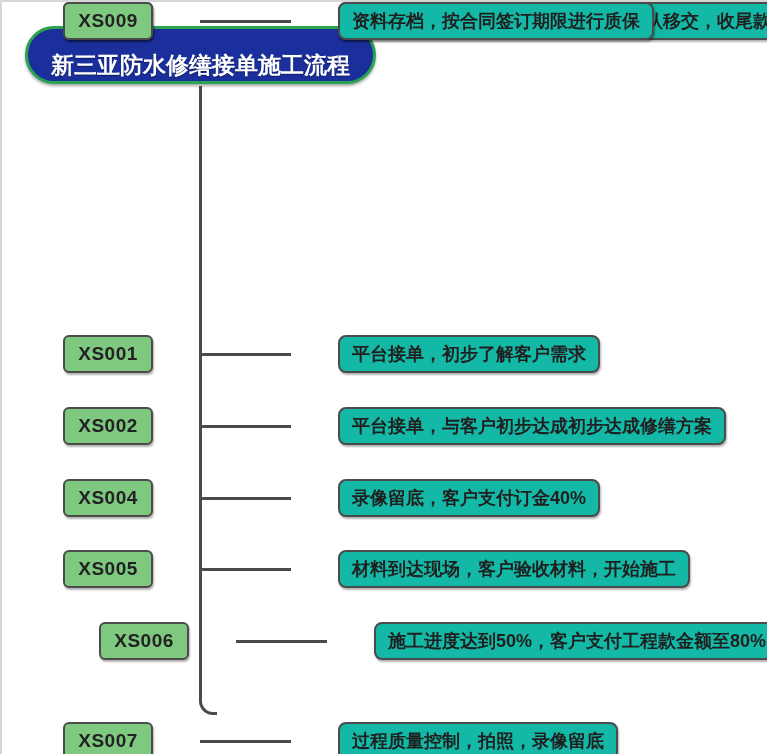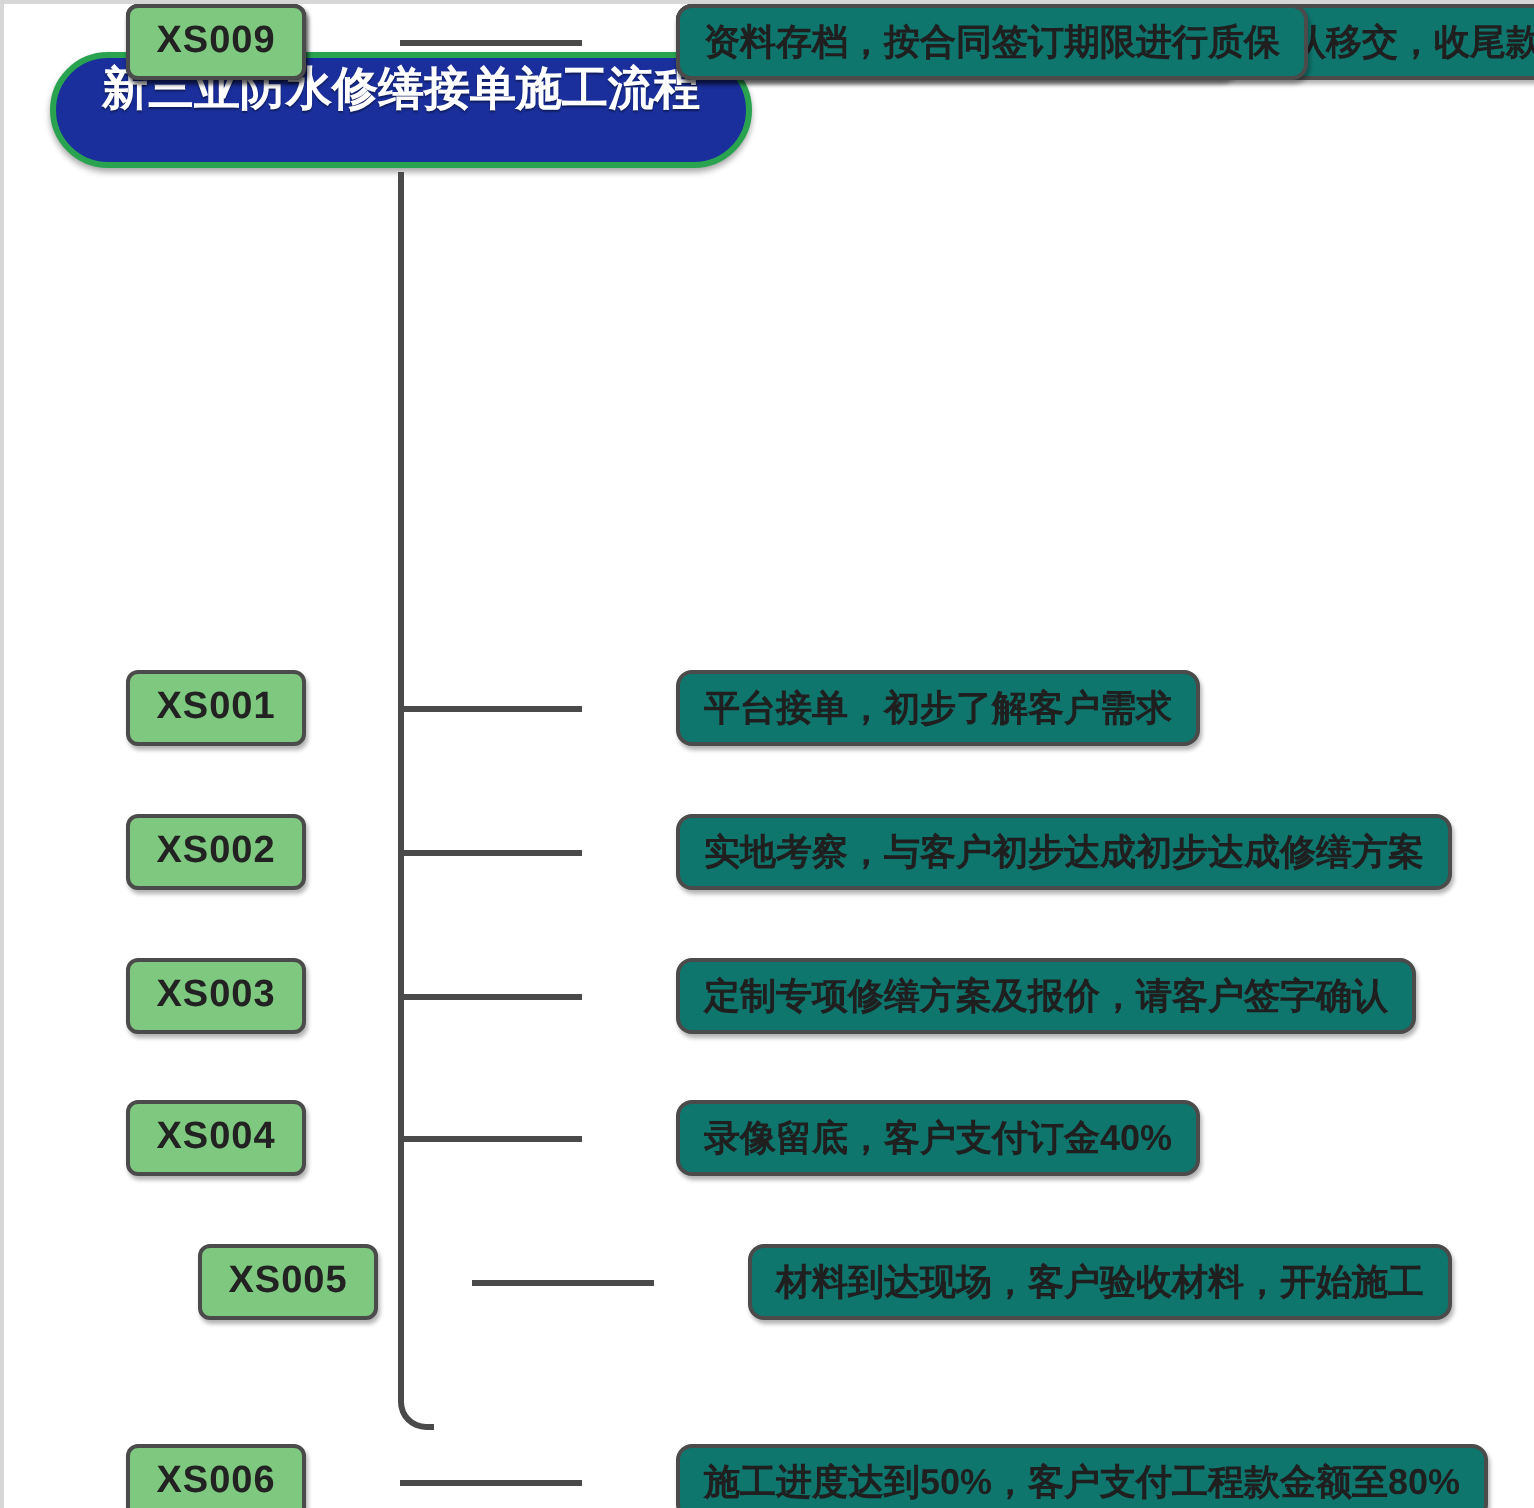--- a/index.html
+++ b/index.html
@@ -92,7 +92,7 @@
     flex: 0 0 auto;
     height: 38px;
     box-sizing: border-box;
-    background: #0f766e;
+    background: #14b8a6;
     border: 2px solid #4b4b4b;
     border-radius: 8px;
     padding: 0 12px;

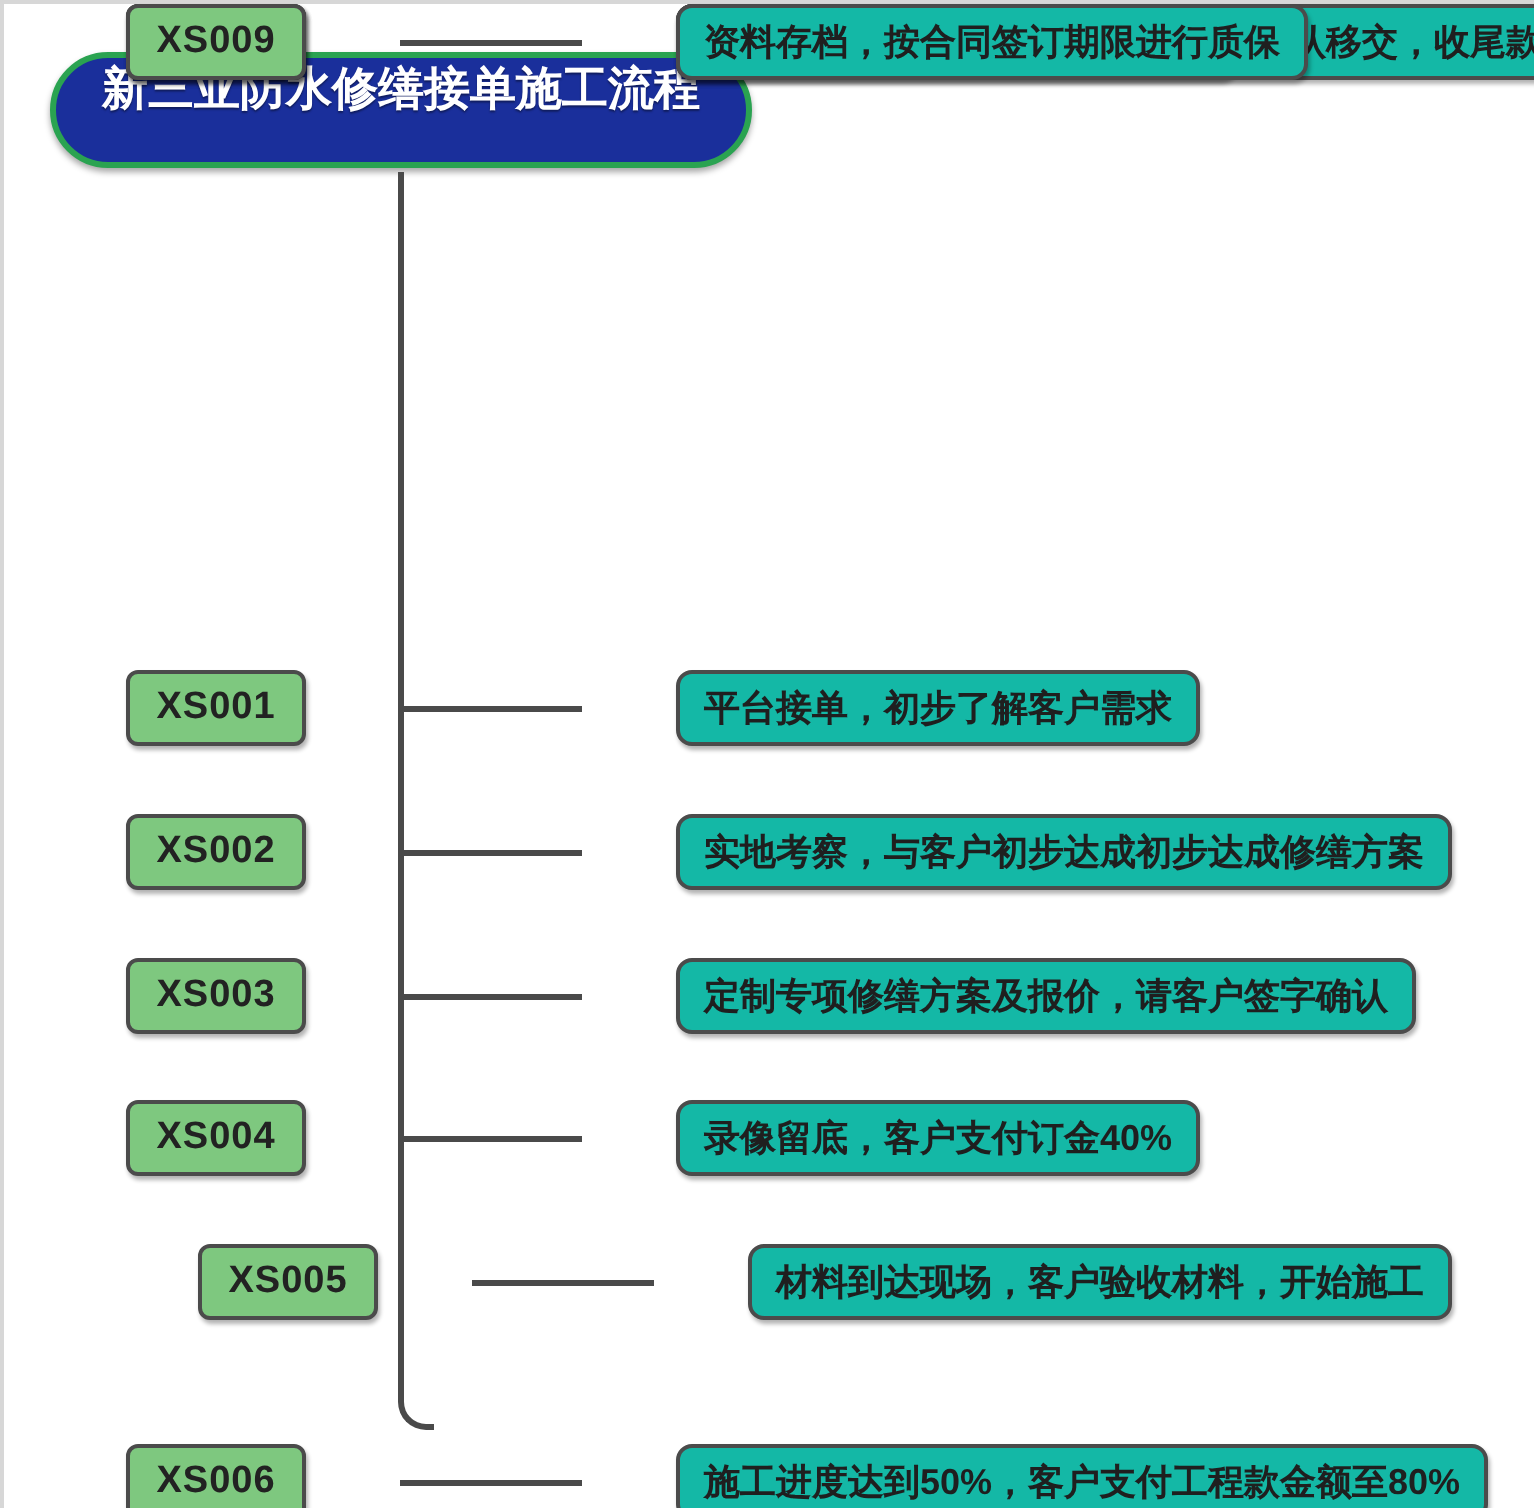--- a/index.html
+++ b/index.html
@@ -27,7 +27,7 @@
     border: 3px solid #2aa351;
     border-radius: 31px;
     box-sizing: border-box;
-    display: flex; align-items: flex-start; justify-content: center;
+    display: flex; align-items: flex-end; justify-content: center;
     box-shadow: 0 2px 3px rgba(0,0,0,0.35);
   }
   .title-pill span {

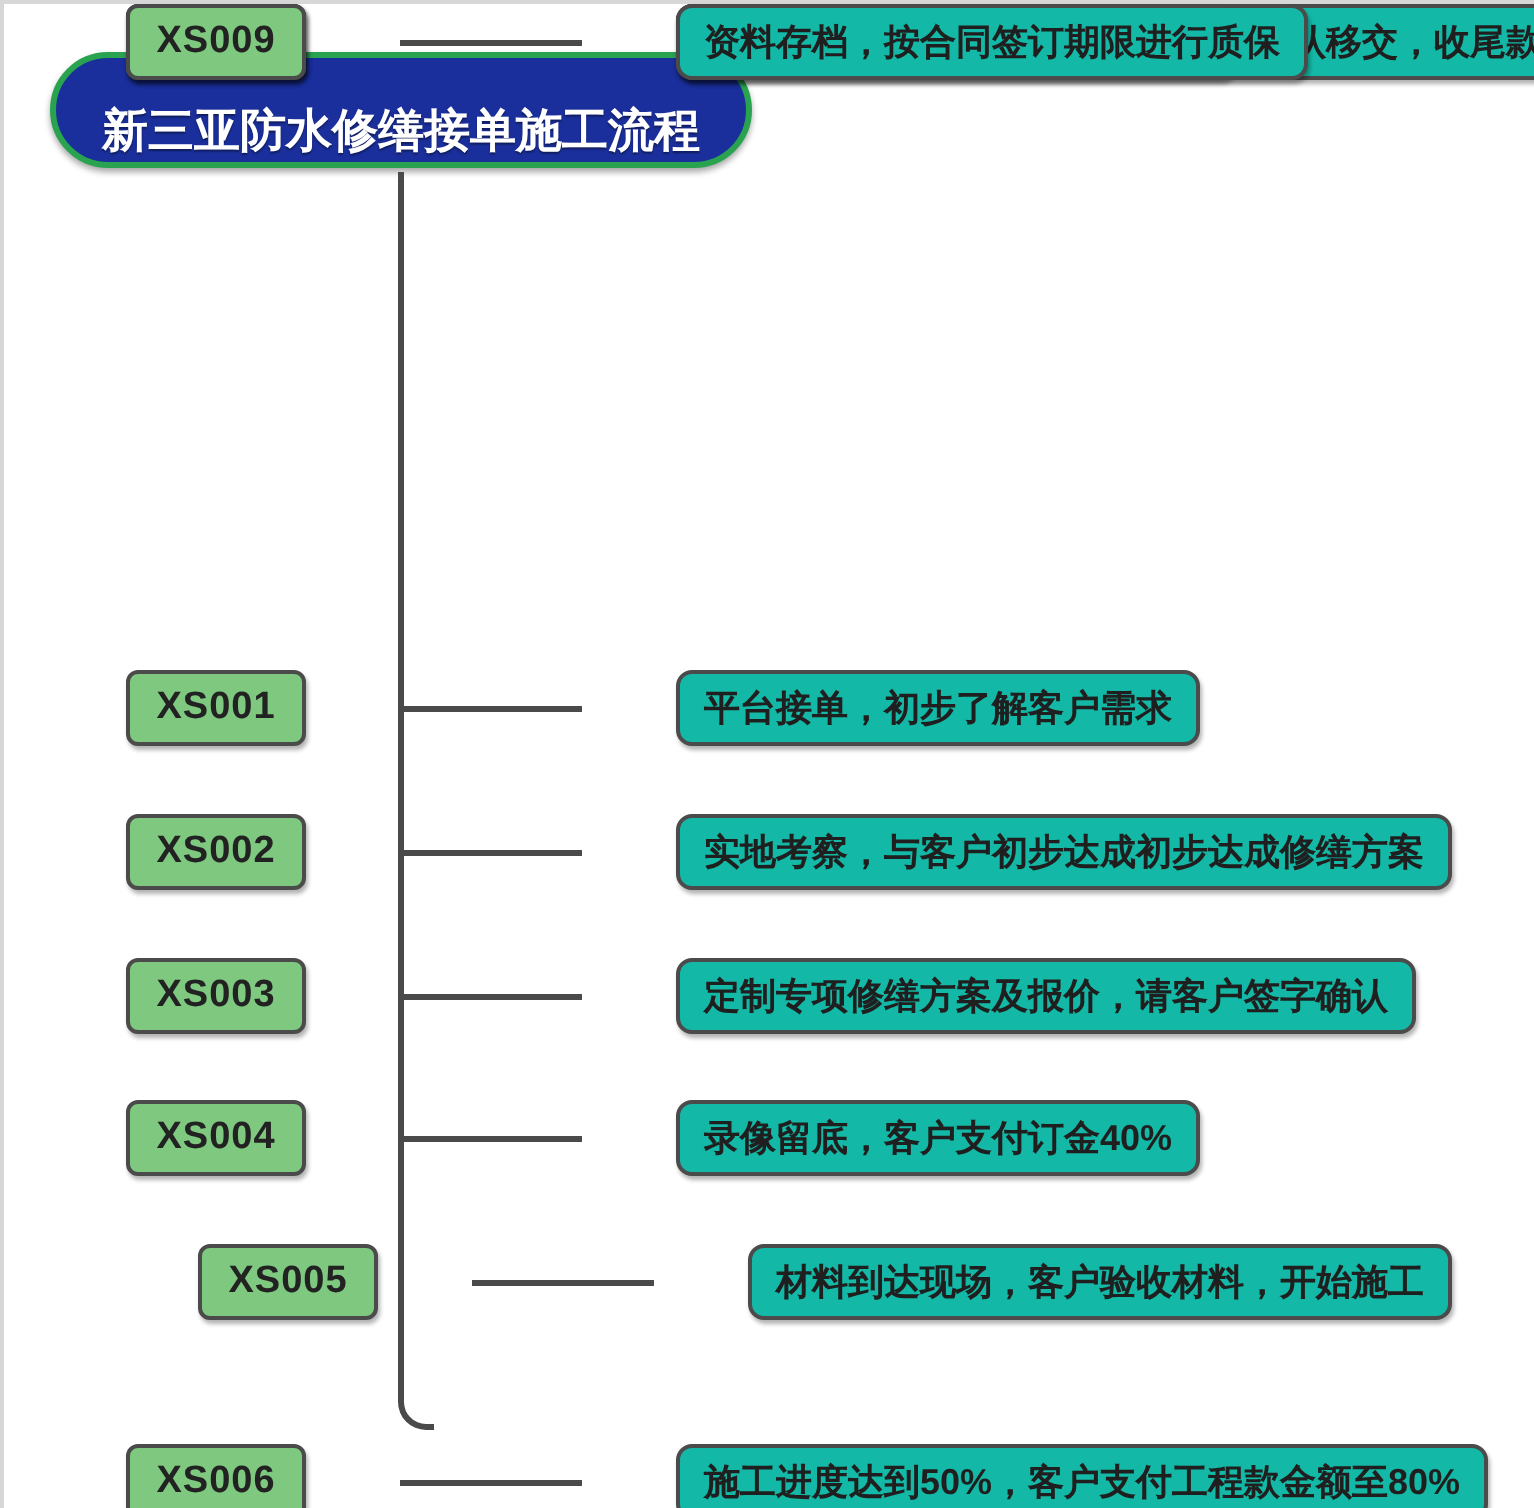--- a/index.html
+++ b/index.html
@@ -123,7 +123,7 @@
   <div class="row">
     <div class="node-code">XS002</div>
     <div class="connector"></div>
-    <div class="node-label">实地考察，与客户初步达成初步达成修缮方案</div>
+    <div class="node-label">平台接单，与客户初步达成初步达成修缮方案</div>
   </div>
 
   <div class="row">

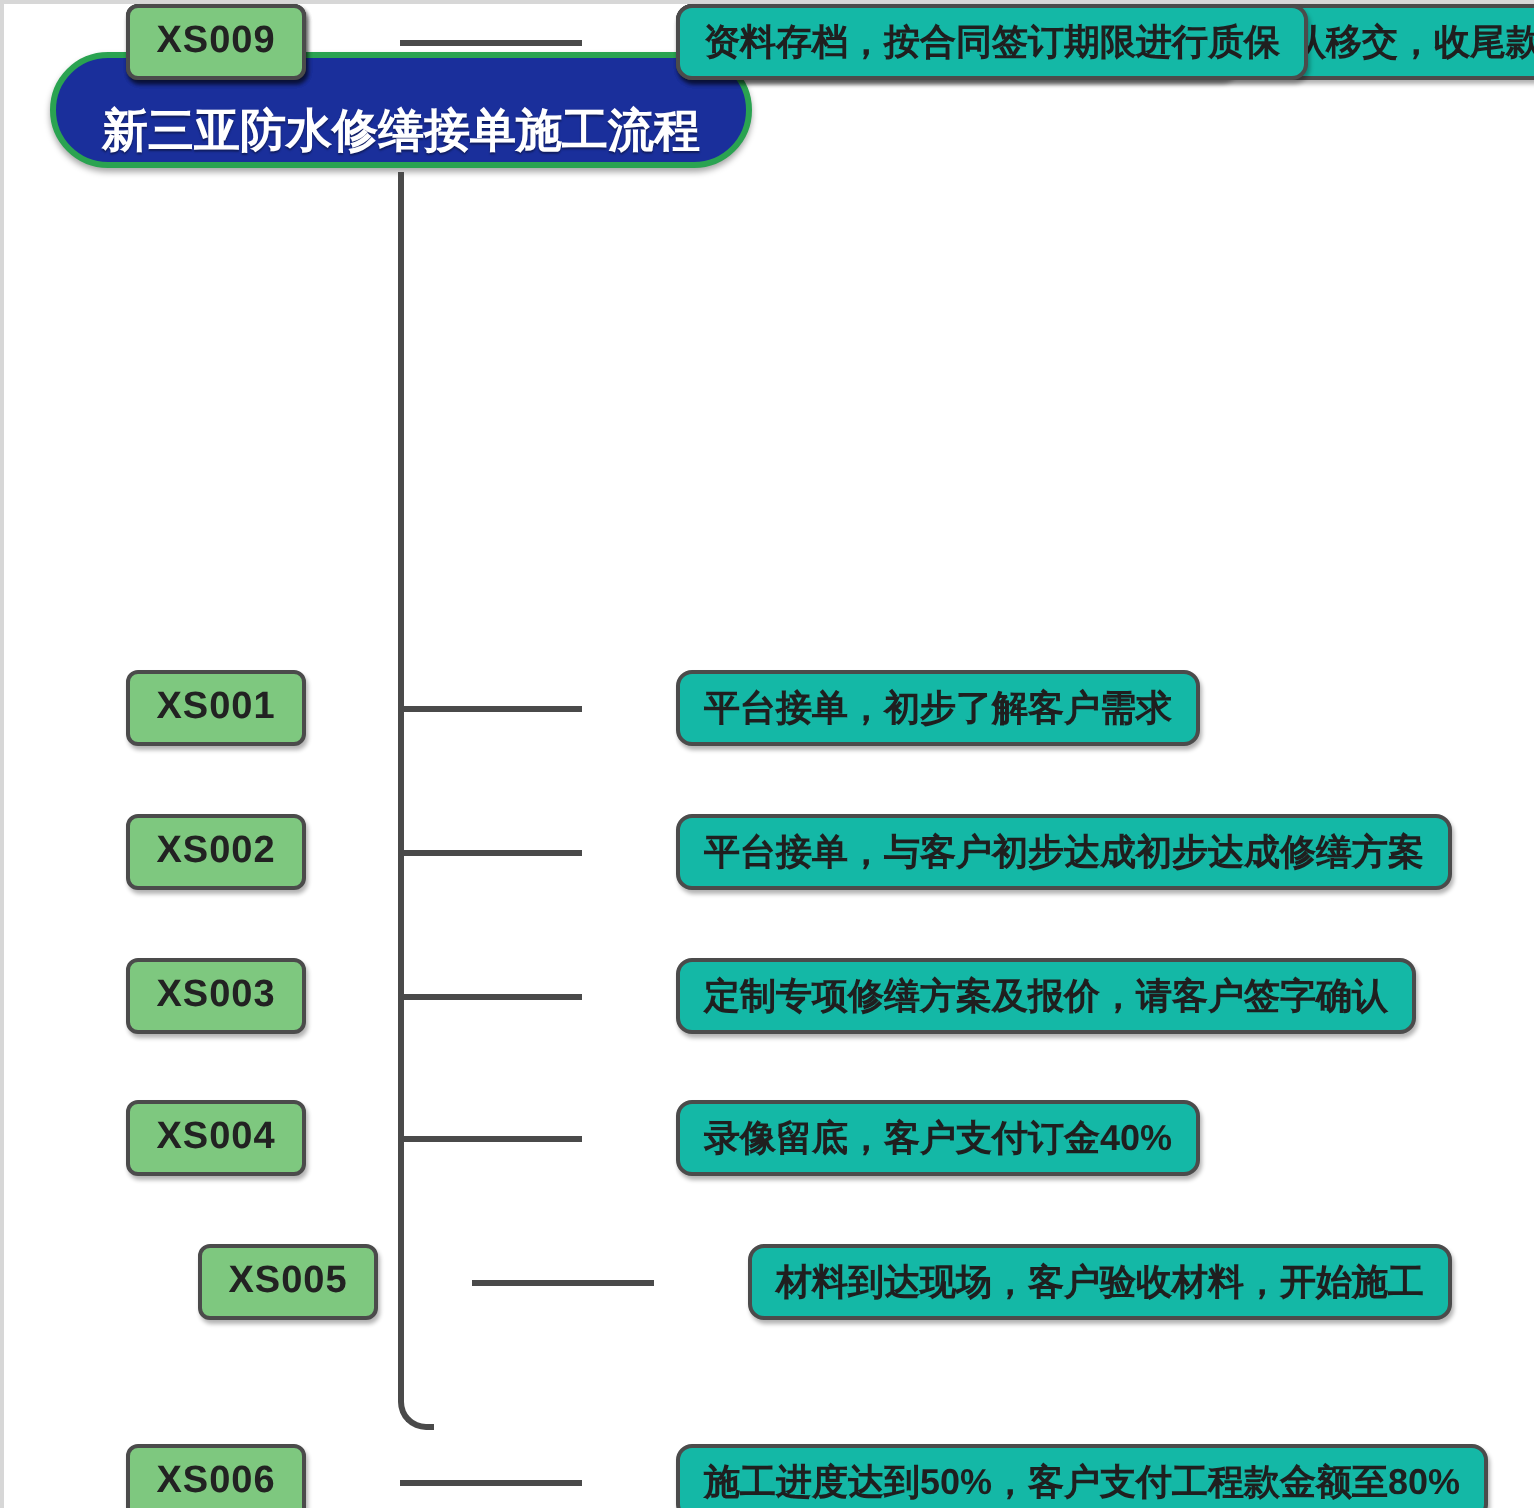--- a/index.html
+++ b/index.html
@@ -126,11 +126,6 @@
     <div class="node-label">平台接单，与客户初步达成初步达成修缮方案</div>
   </div>
 
-  <div class="row">
-    <div class="node-code">XS003</div>
-    <div class="connector"></div>
-    <div class="node-label">定制专项修缮方案及报价，请客户签字确认</div>
-  </div>
 
   <div class="row">
     <div class="node-code">XS004</div>

